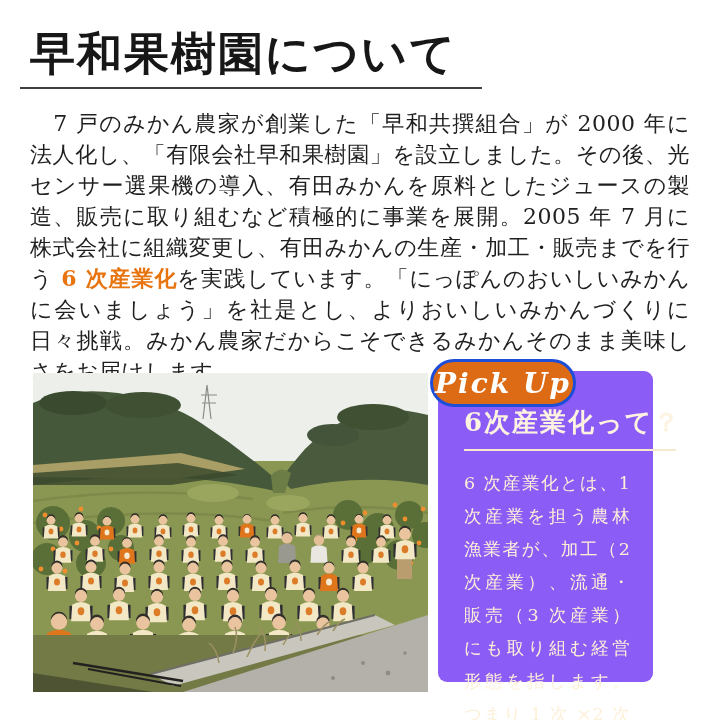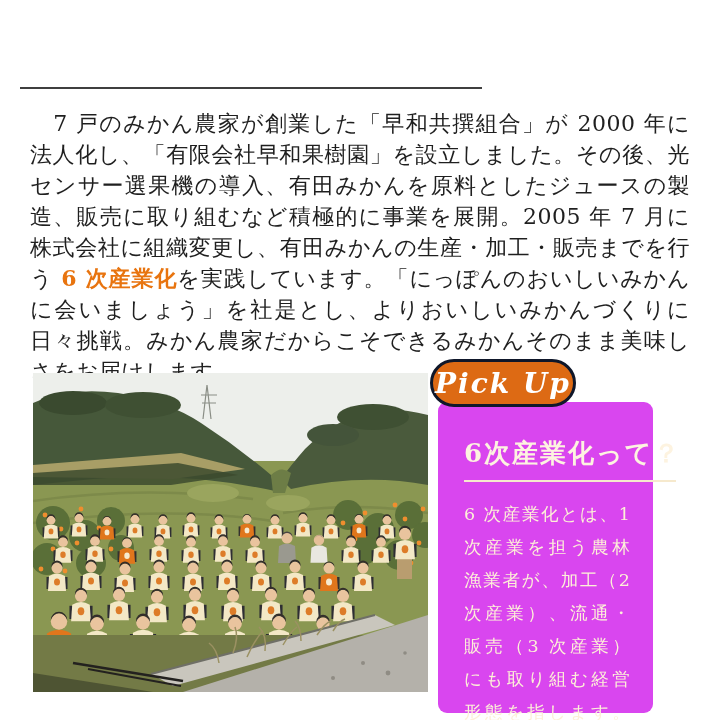--- a/index.html
+++ b/index.html
@@ -56,6 +56,7 @@
 
 <div class="page">
 
+  <h1 class="title">早和果樹園について</h1>
   <div class="title-underline"></div>
 
   <p class="about"><span>　7 戸のみかん農家が創業した「早和共撰組合」が 2000 年に法人化し、「有限会社早和果樹園」を設立しました。その後、光センサー選果機の導入、有田みかんを原料としたジュースの製造、販売に取り組むなど積極的に事業を展開。2005 年 7 月に株式会社に組織変更し、有田みかんの生産・加工・販売までを行う </span><span class="accent">6 次産業化</span><span>を実践しています。「にっぽんのおいしいみかんに会いましょう」を社是とし、よりおいしいみかんづくりに日々挑戦。みかん農家だからこそできるみかんそのまま美味しさをお届けします。</span></p>

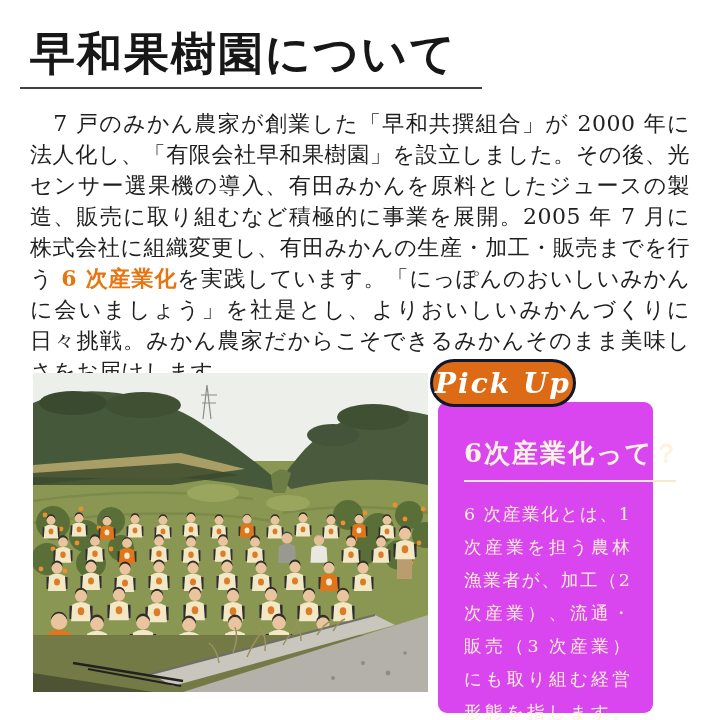--- a/index.html
+++ b/index.html
@@ -30,7 +30,7 @@
   
   .pickup-badge{
     position:absolute;left:430px;top:359px;width:140px;height:42px;z-index:3;
-    background:#dd6a14;border:3px solid #0f172a;border-radius:26px;
+    background:#dd6a14;border:3px solid #1d4ed8;border-radius:26px;
     display:flex;align-items:center;justify-content:center;
     color:#ffffff;font-size:28px;font-style:italic;font-weight:700;letter-spacing:2px;
   }

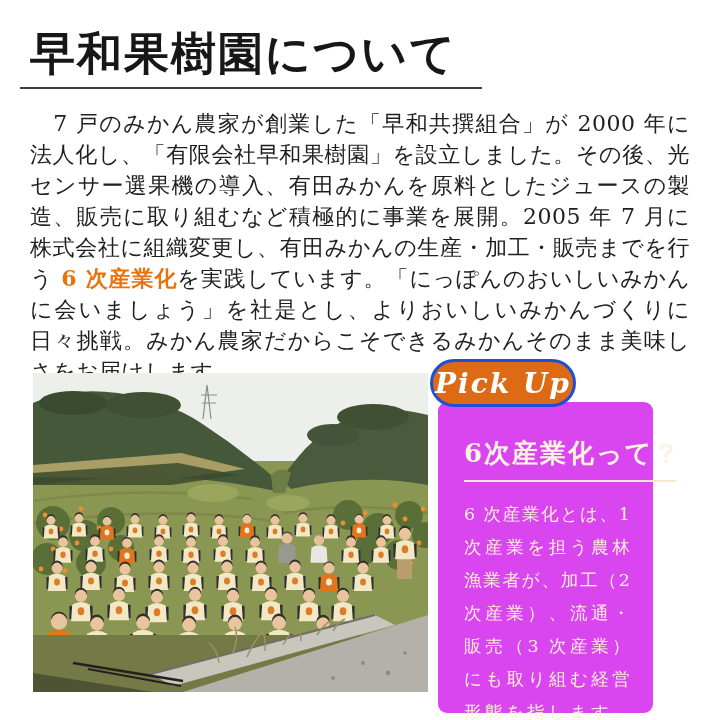--- a/index.html
+++ b/index.html
@@ -36,8 +36,8 @@
   }
   
   .pickup-box{
-    position:absolute;left:438px;top:402px;width:215px;height:311px;z-index:2;
-    background:#d946ef;border-radius:9px;box-sizing:border-box;
+    position:absolute;left:438px;top:371px;width:215px;height:311px;z-index:2;
+    background:#8b5cf6;border-radius:9px;box-sizing:border-box;
     padding:34px 22px 0 26px;
   }
   .pickup-title{

